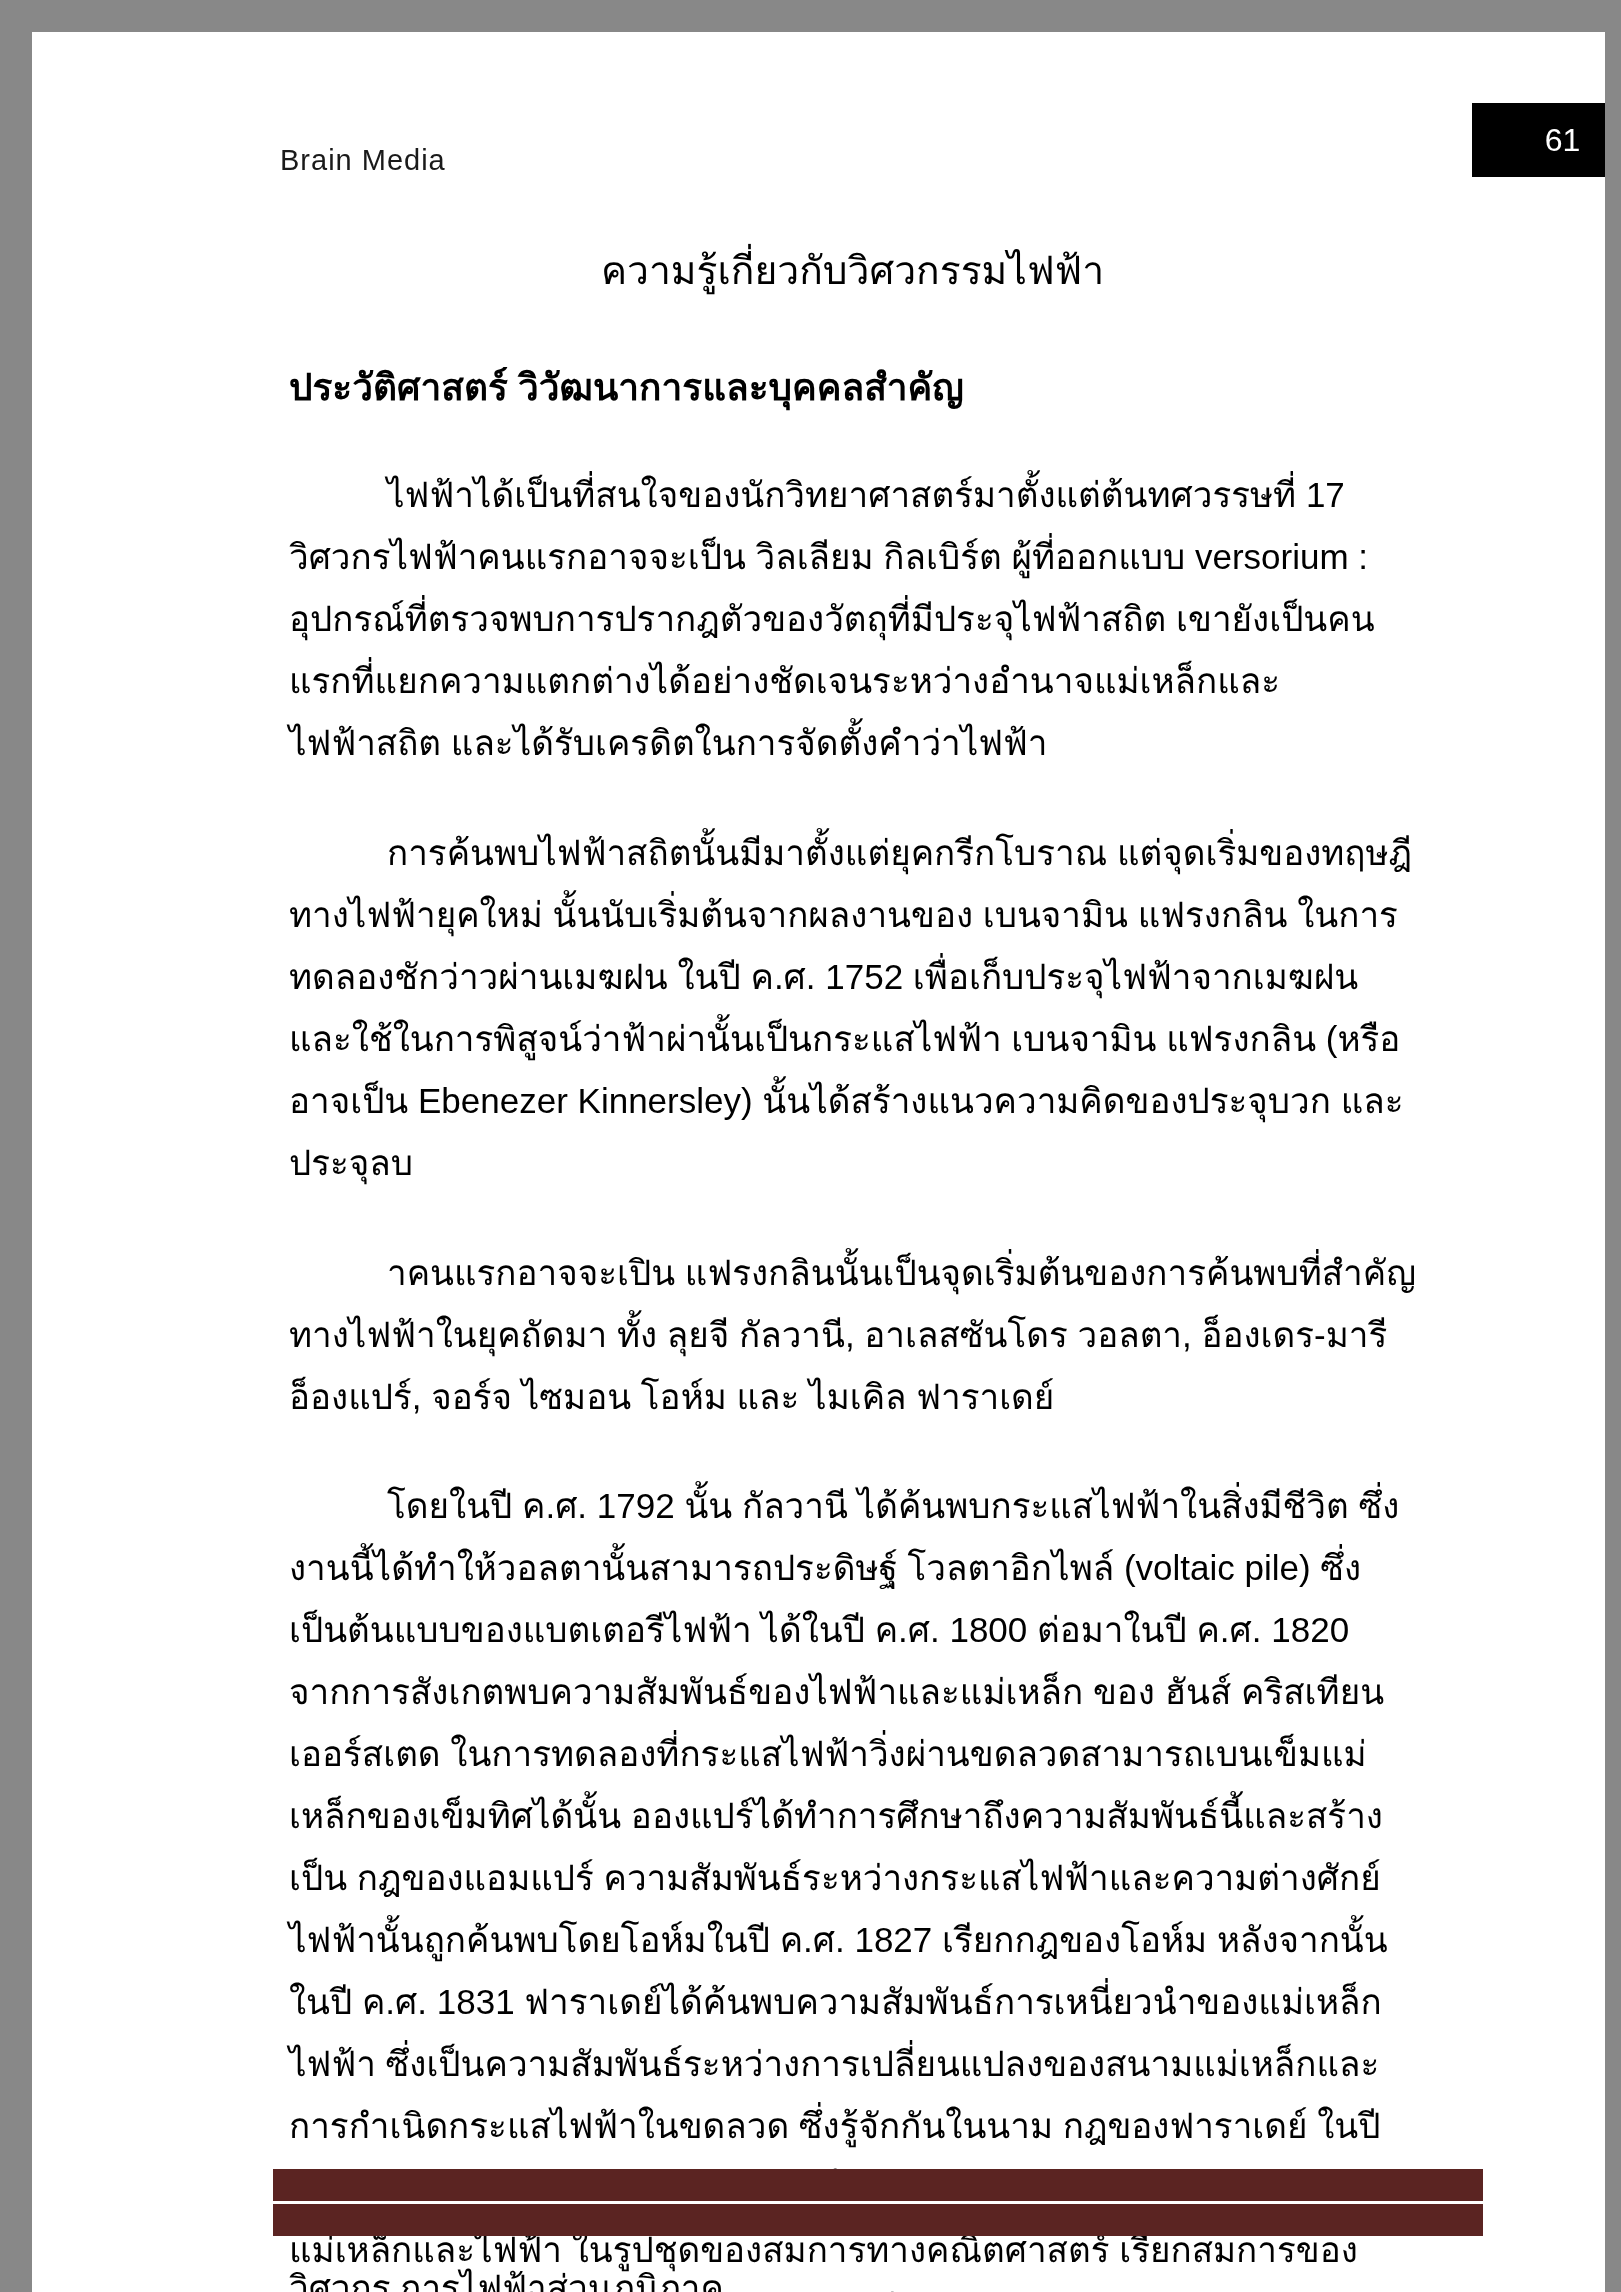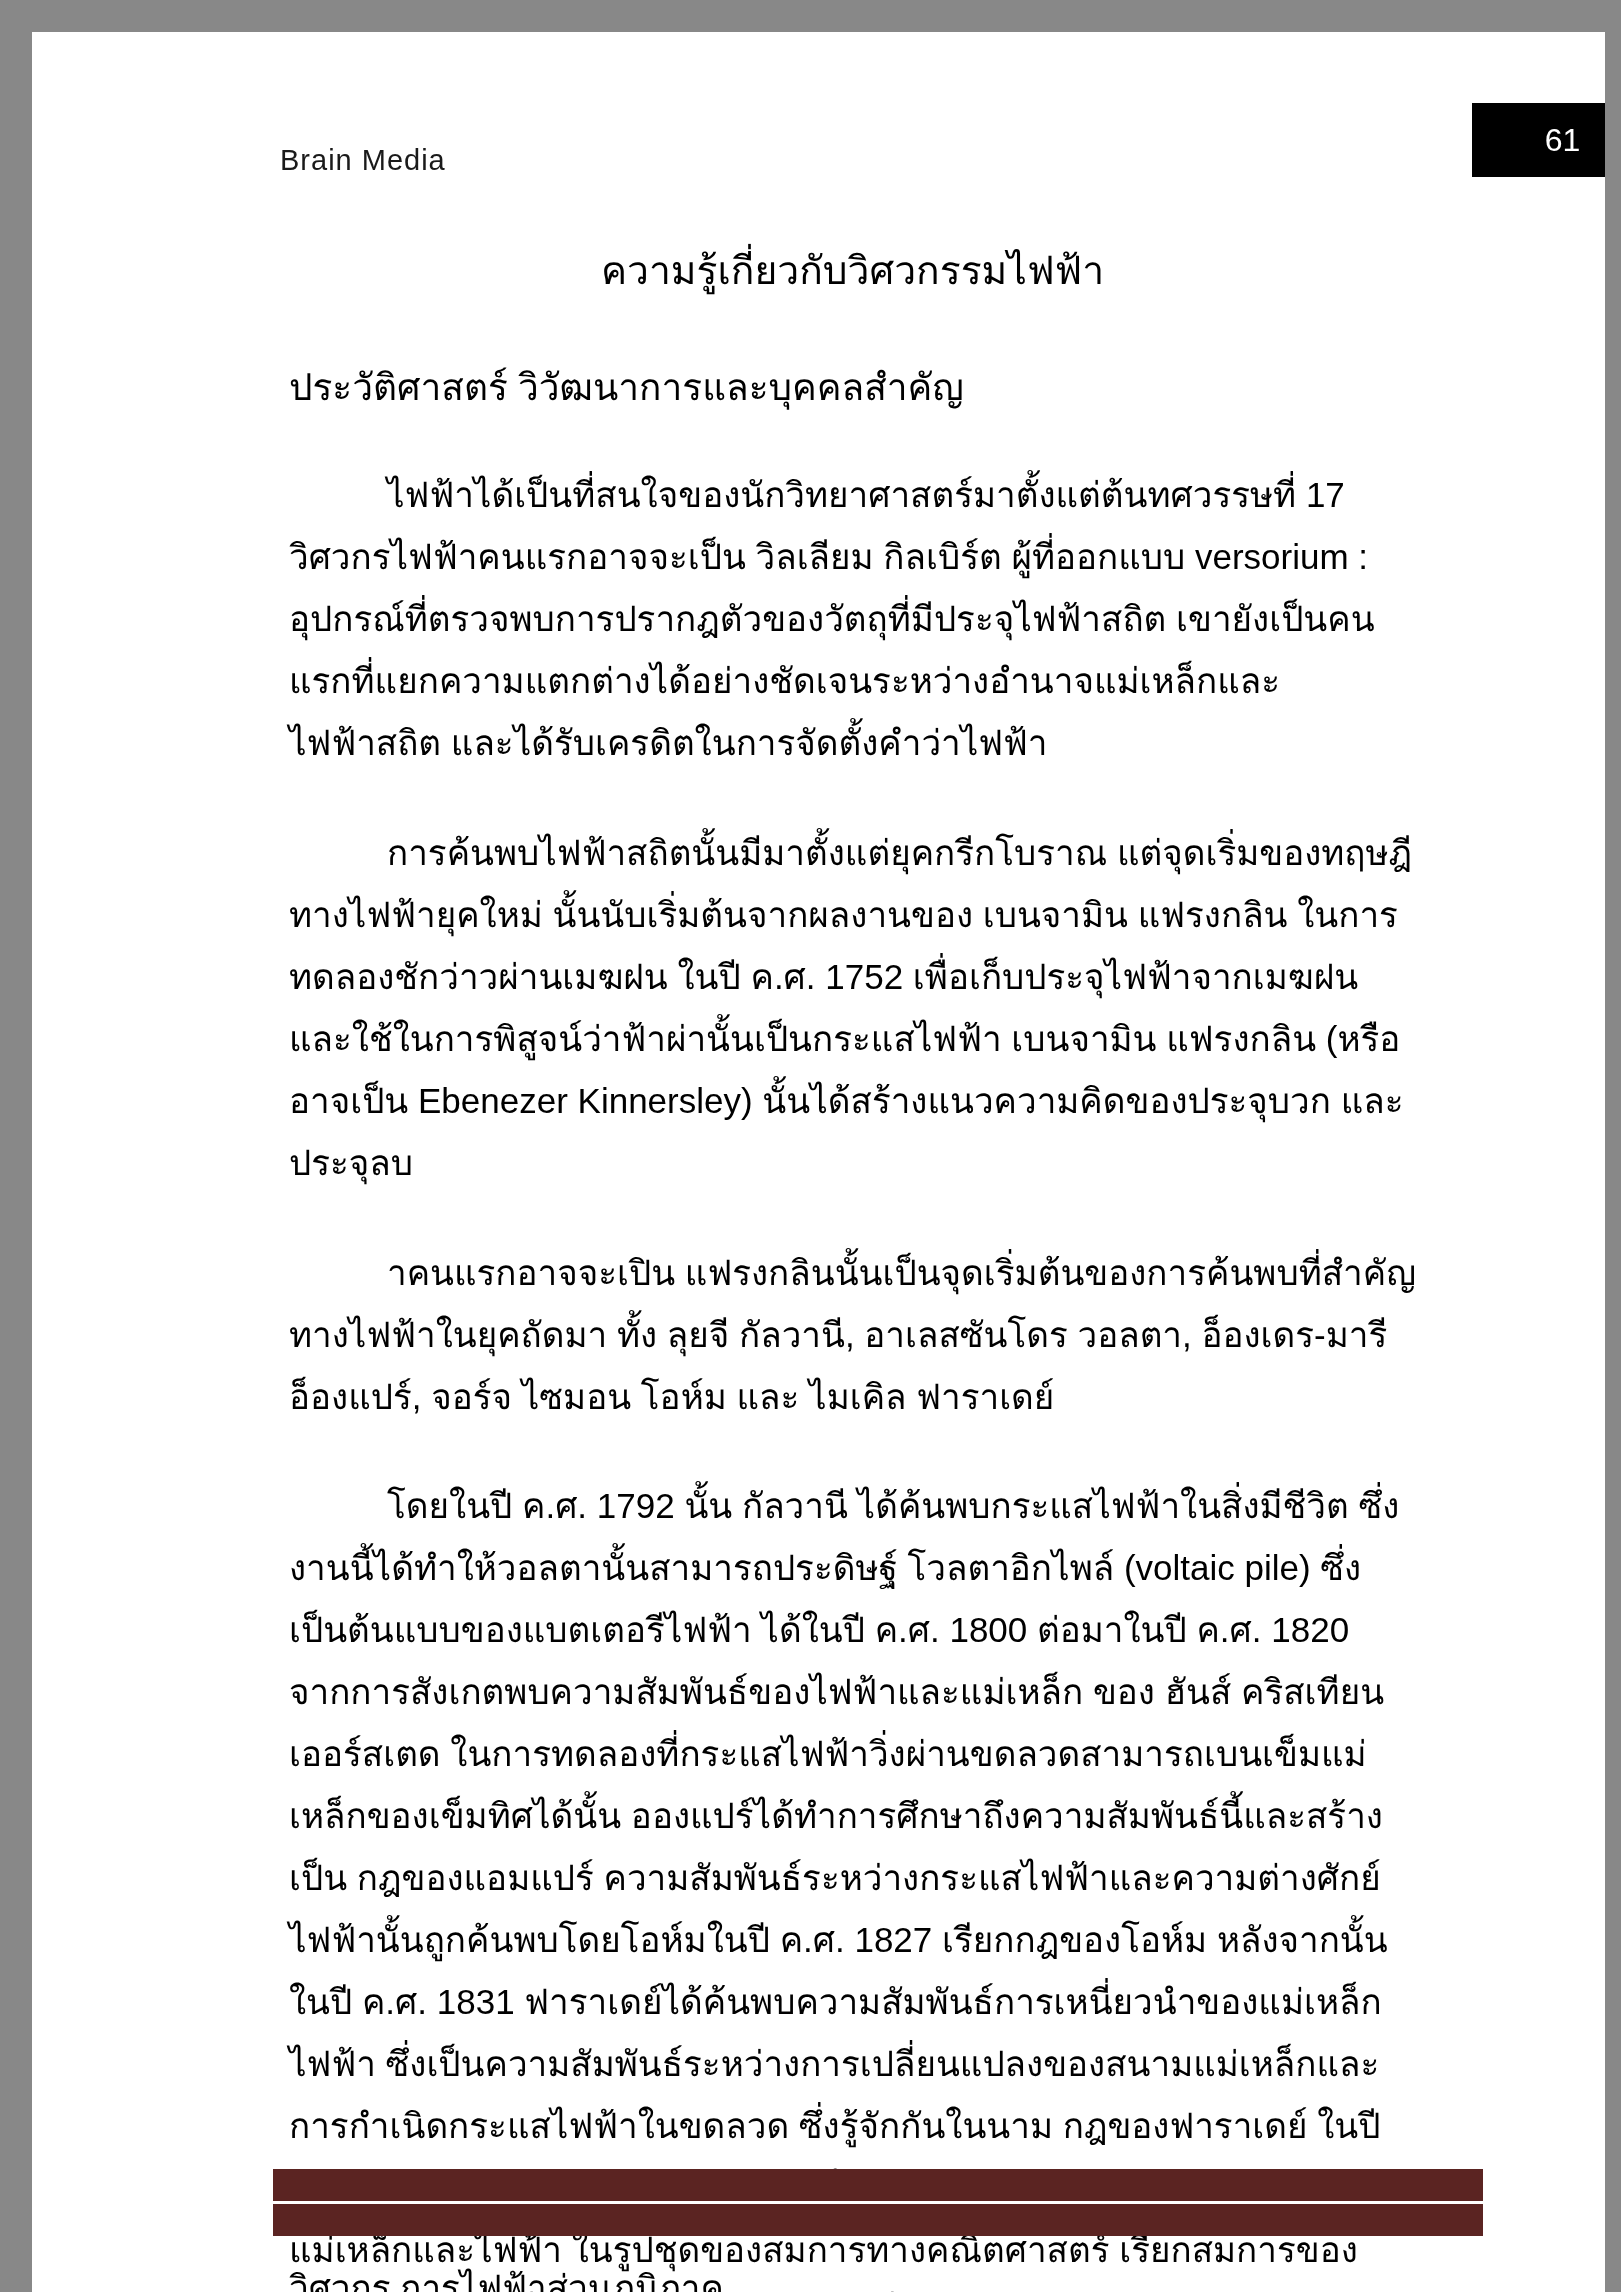--- a/index.html
+++ b/index.html
@@ -68,7 +68,7 @@
   .para b{font-weight:bold;}
   .section-heading{
     font-size:37px;
-    font-weight:normal;
+    font-weight:bold;
     line-height:62px;
     margin:11.8px 0 13.7px 0;
   }

